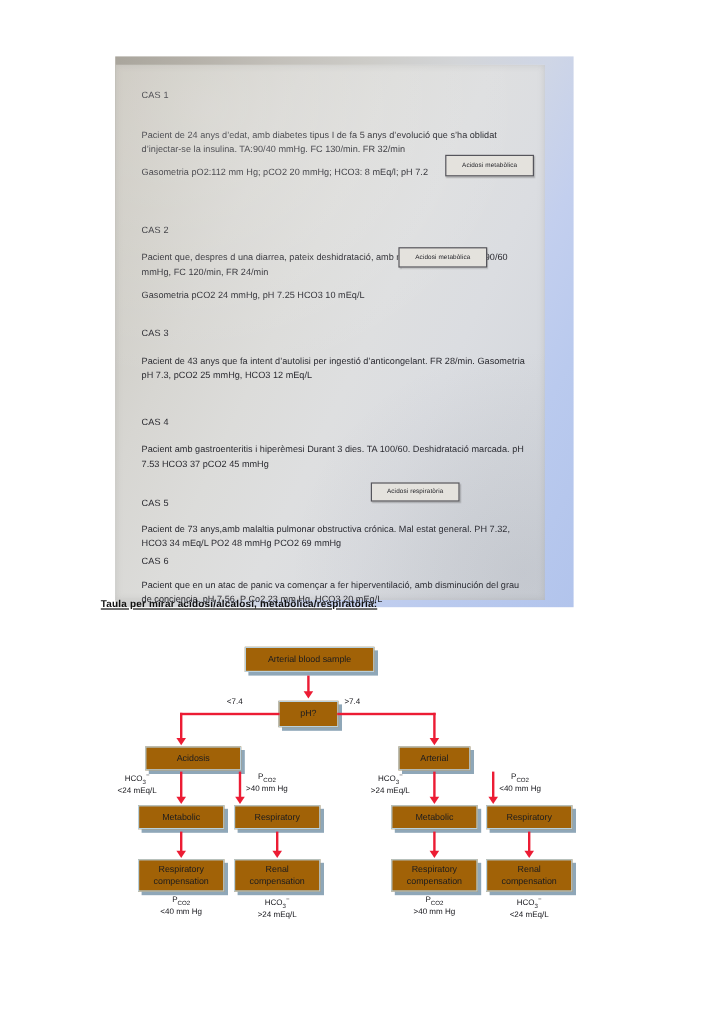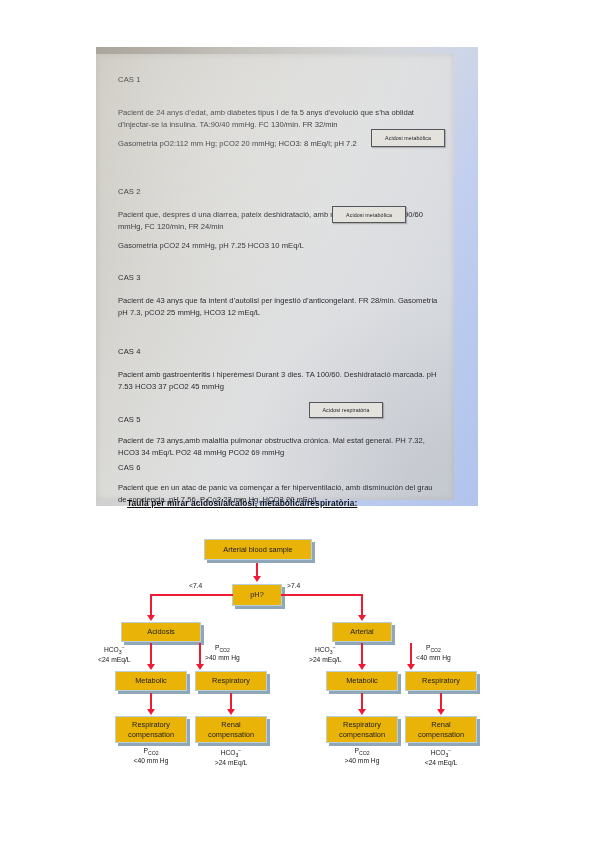--- a/index.html
+++ b/index.html
@@ -55,7 +55,7 @@
   #tabla-title{
     position:absolute;left:84px;top:498px;
     font-size:8.3px;font-weight:bold;color:#111;
-    text-decoration:underline;letter-spacing:.15px;margin-left:43px;
+    text-decoration:underline;letter-spacing:.15px;
   }
 
   

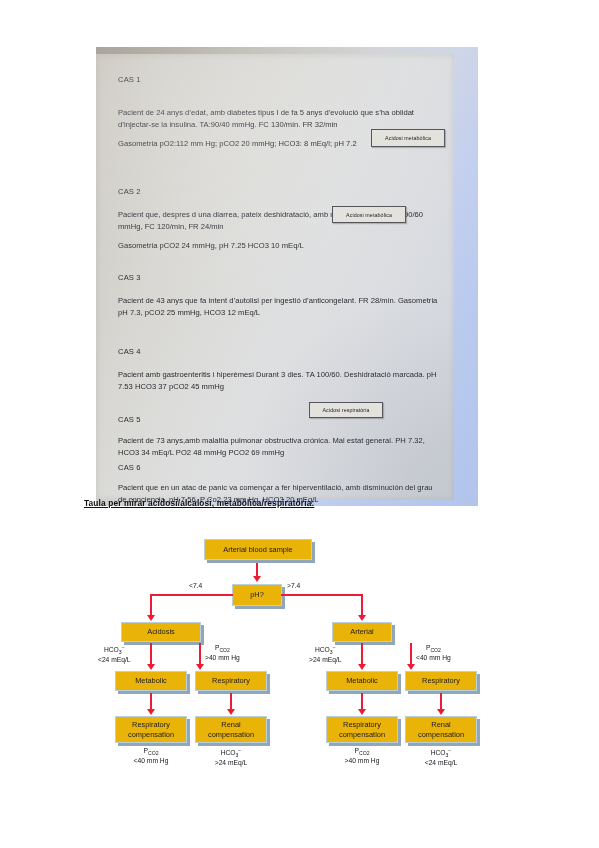--- a/index.html
+++ b/index.html
@@ -61,7 +61,7 @@
   
   #flow{position:absolute;left:84px;top:533px;width:430px;height:250px;}
   .node{
-    position:absolute;background:#eab308;
+    position:absolute;background:#a16207;
     border:0.9px solid #b9d0dc;
     box-shadow:3px 3px 0 0 #8fa7b8;
     display:flex;align-items:center;justify-content:center;

